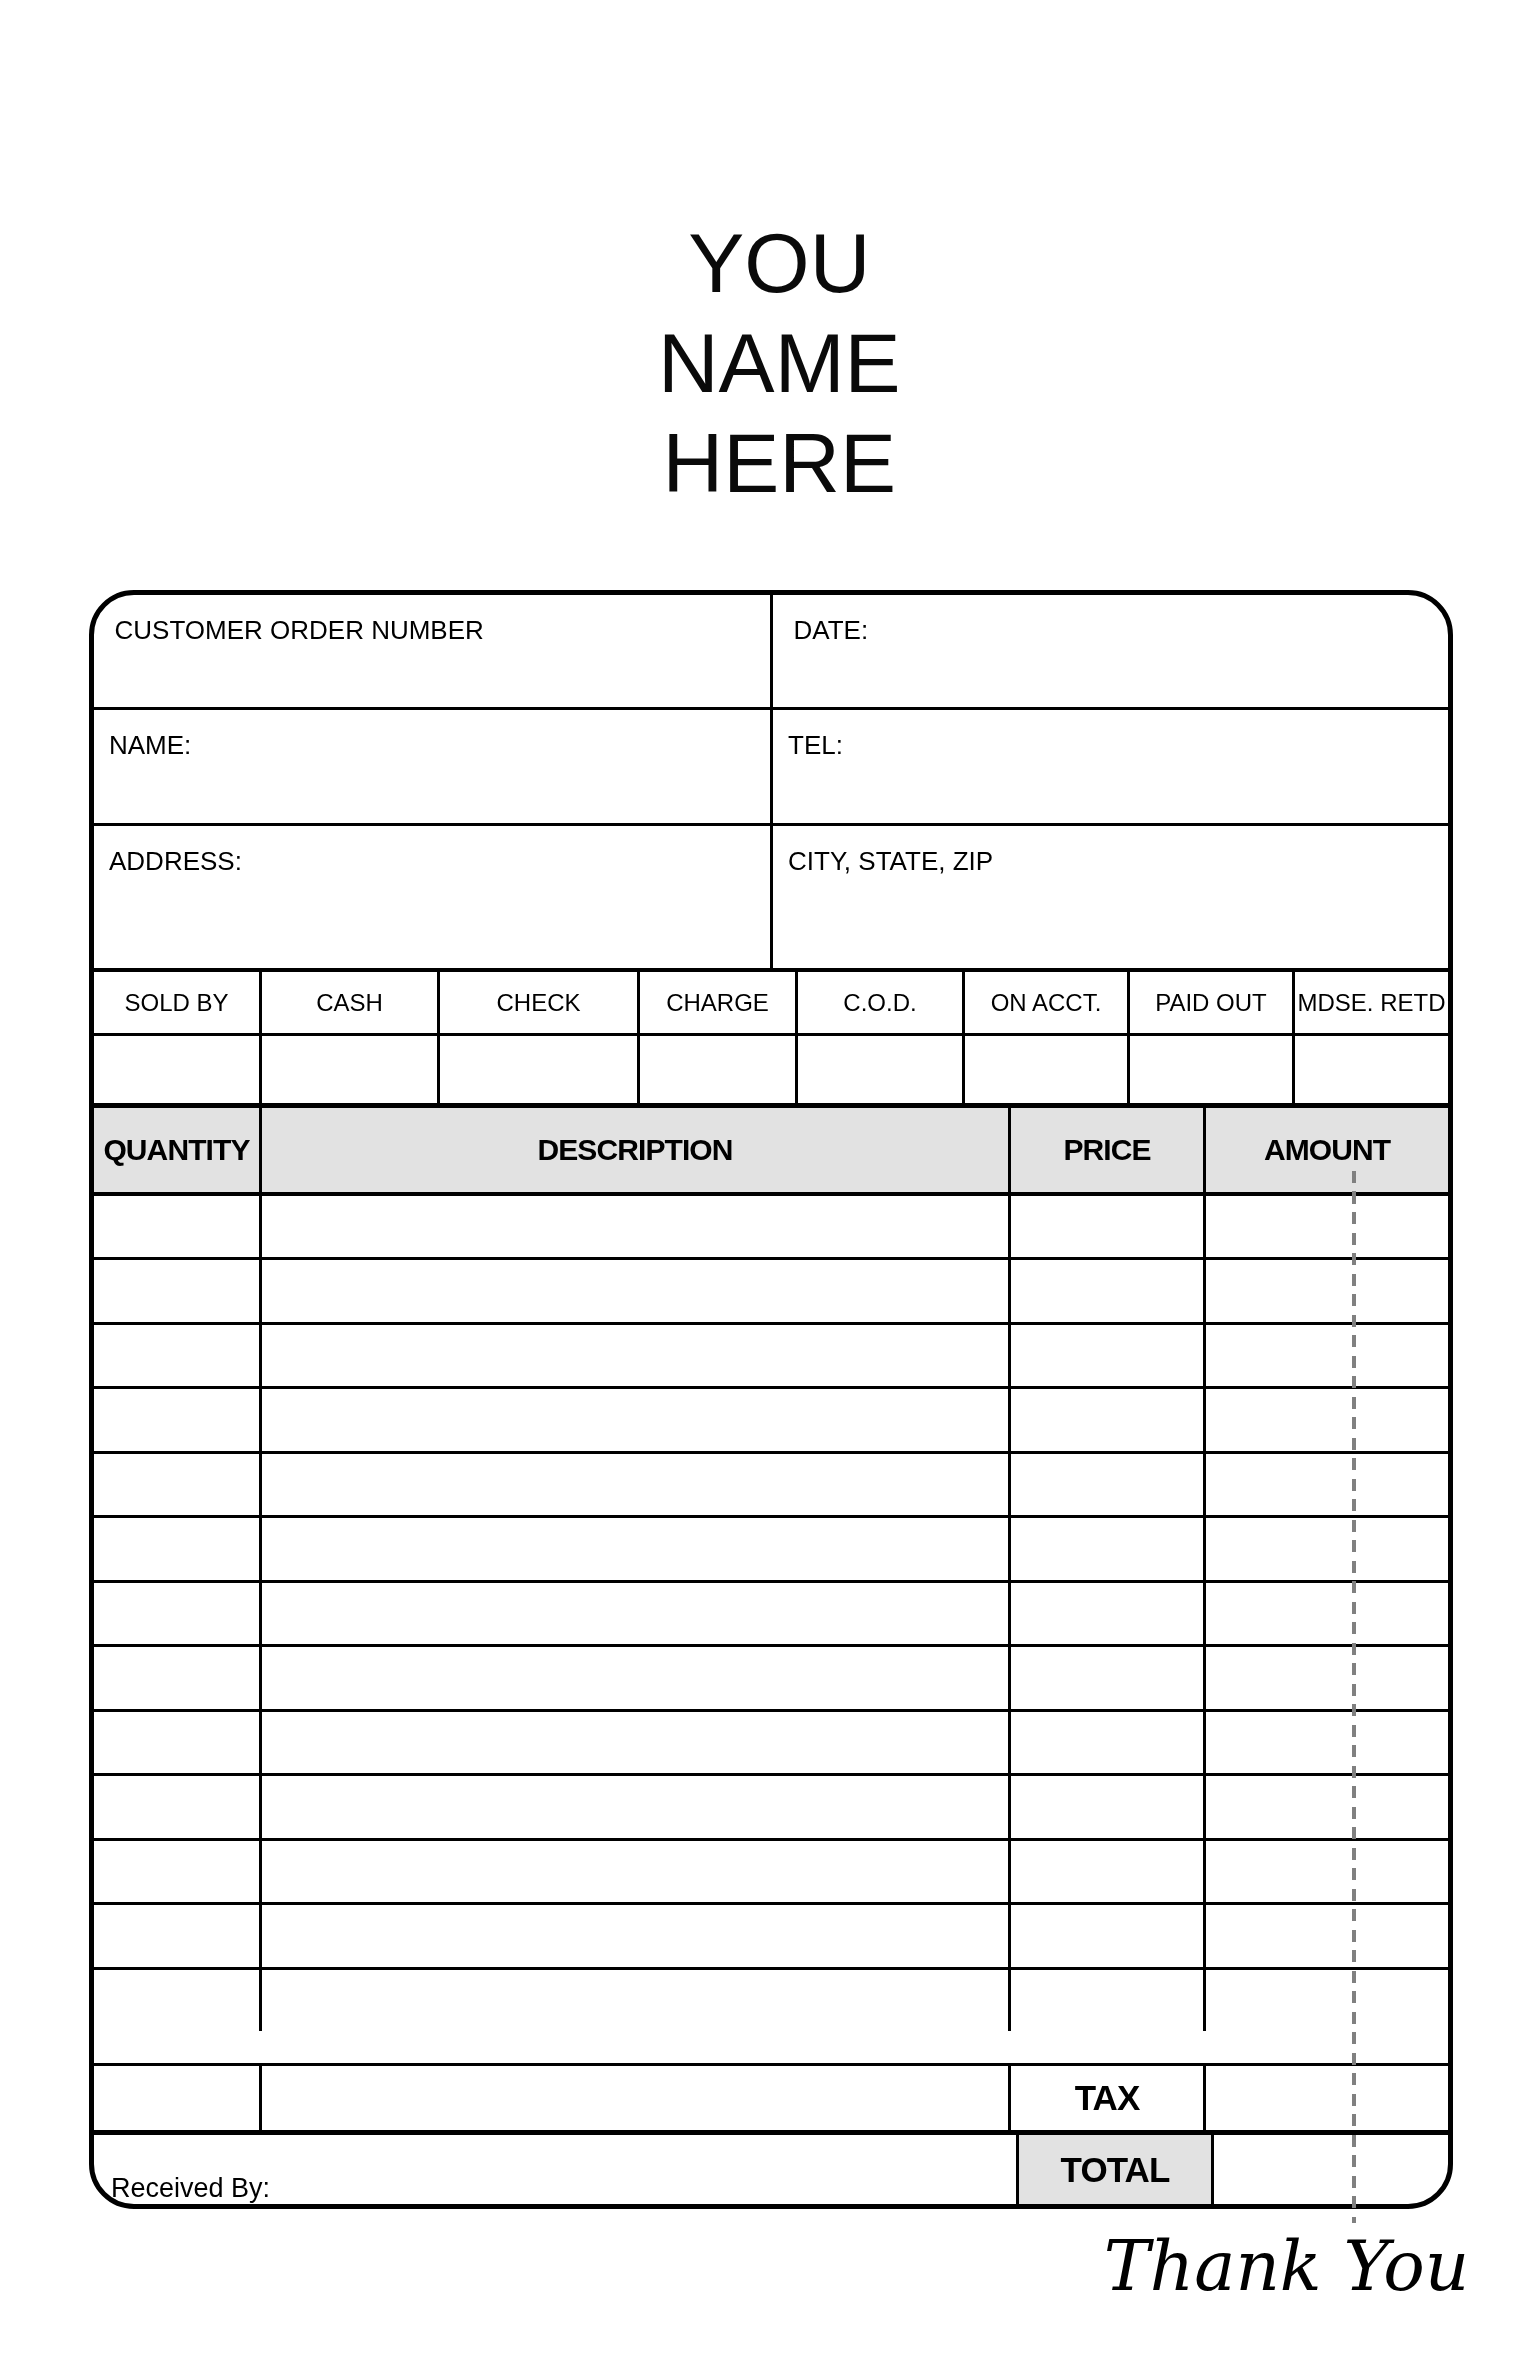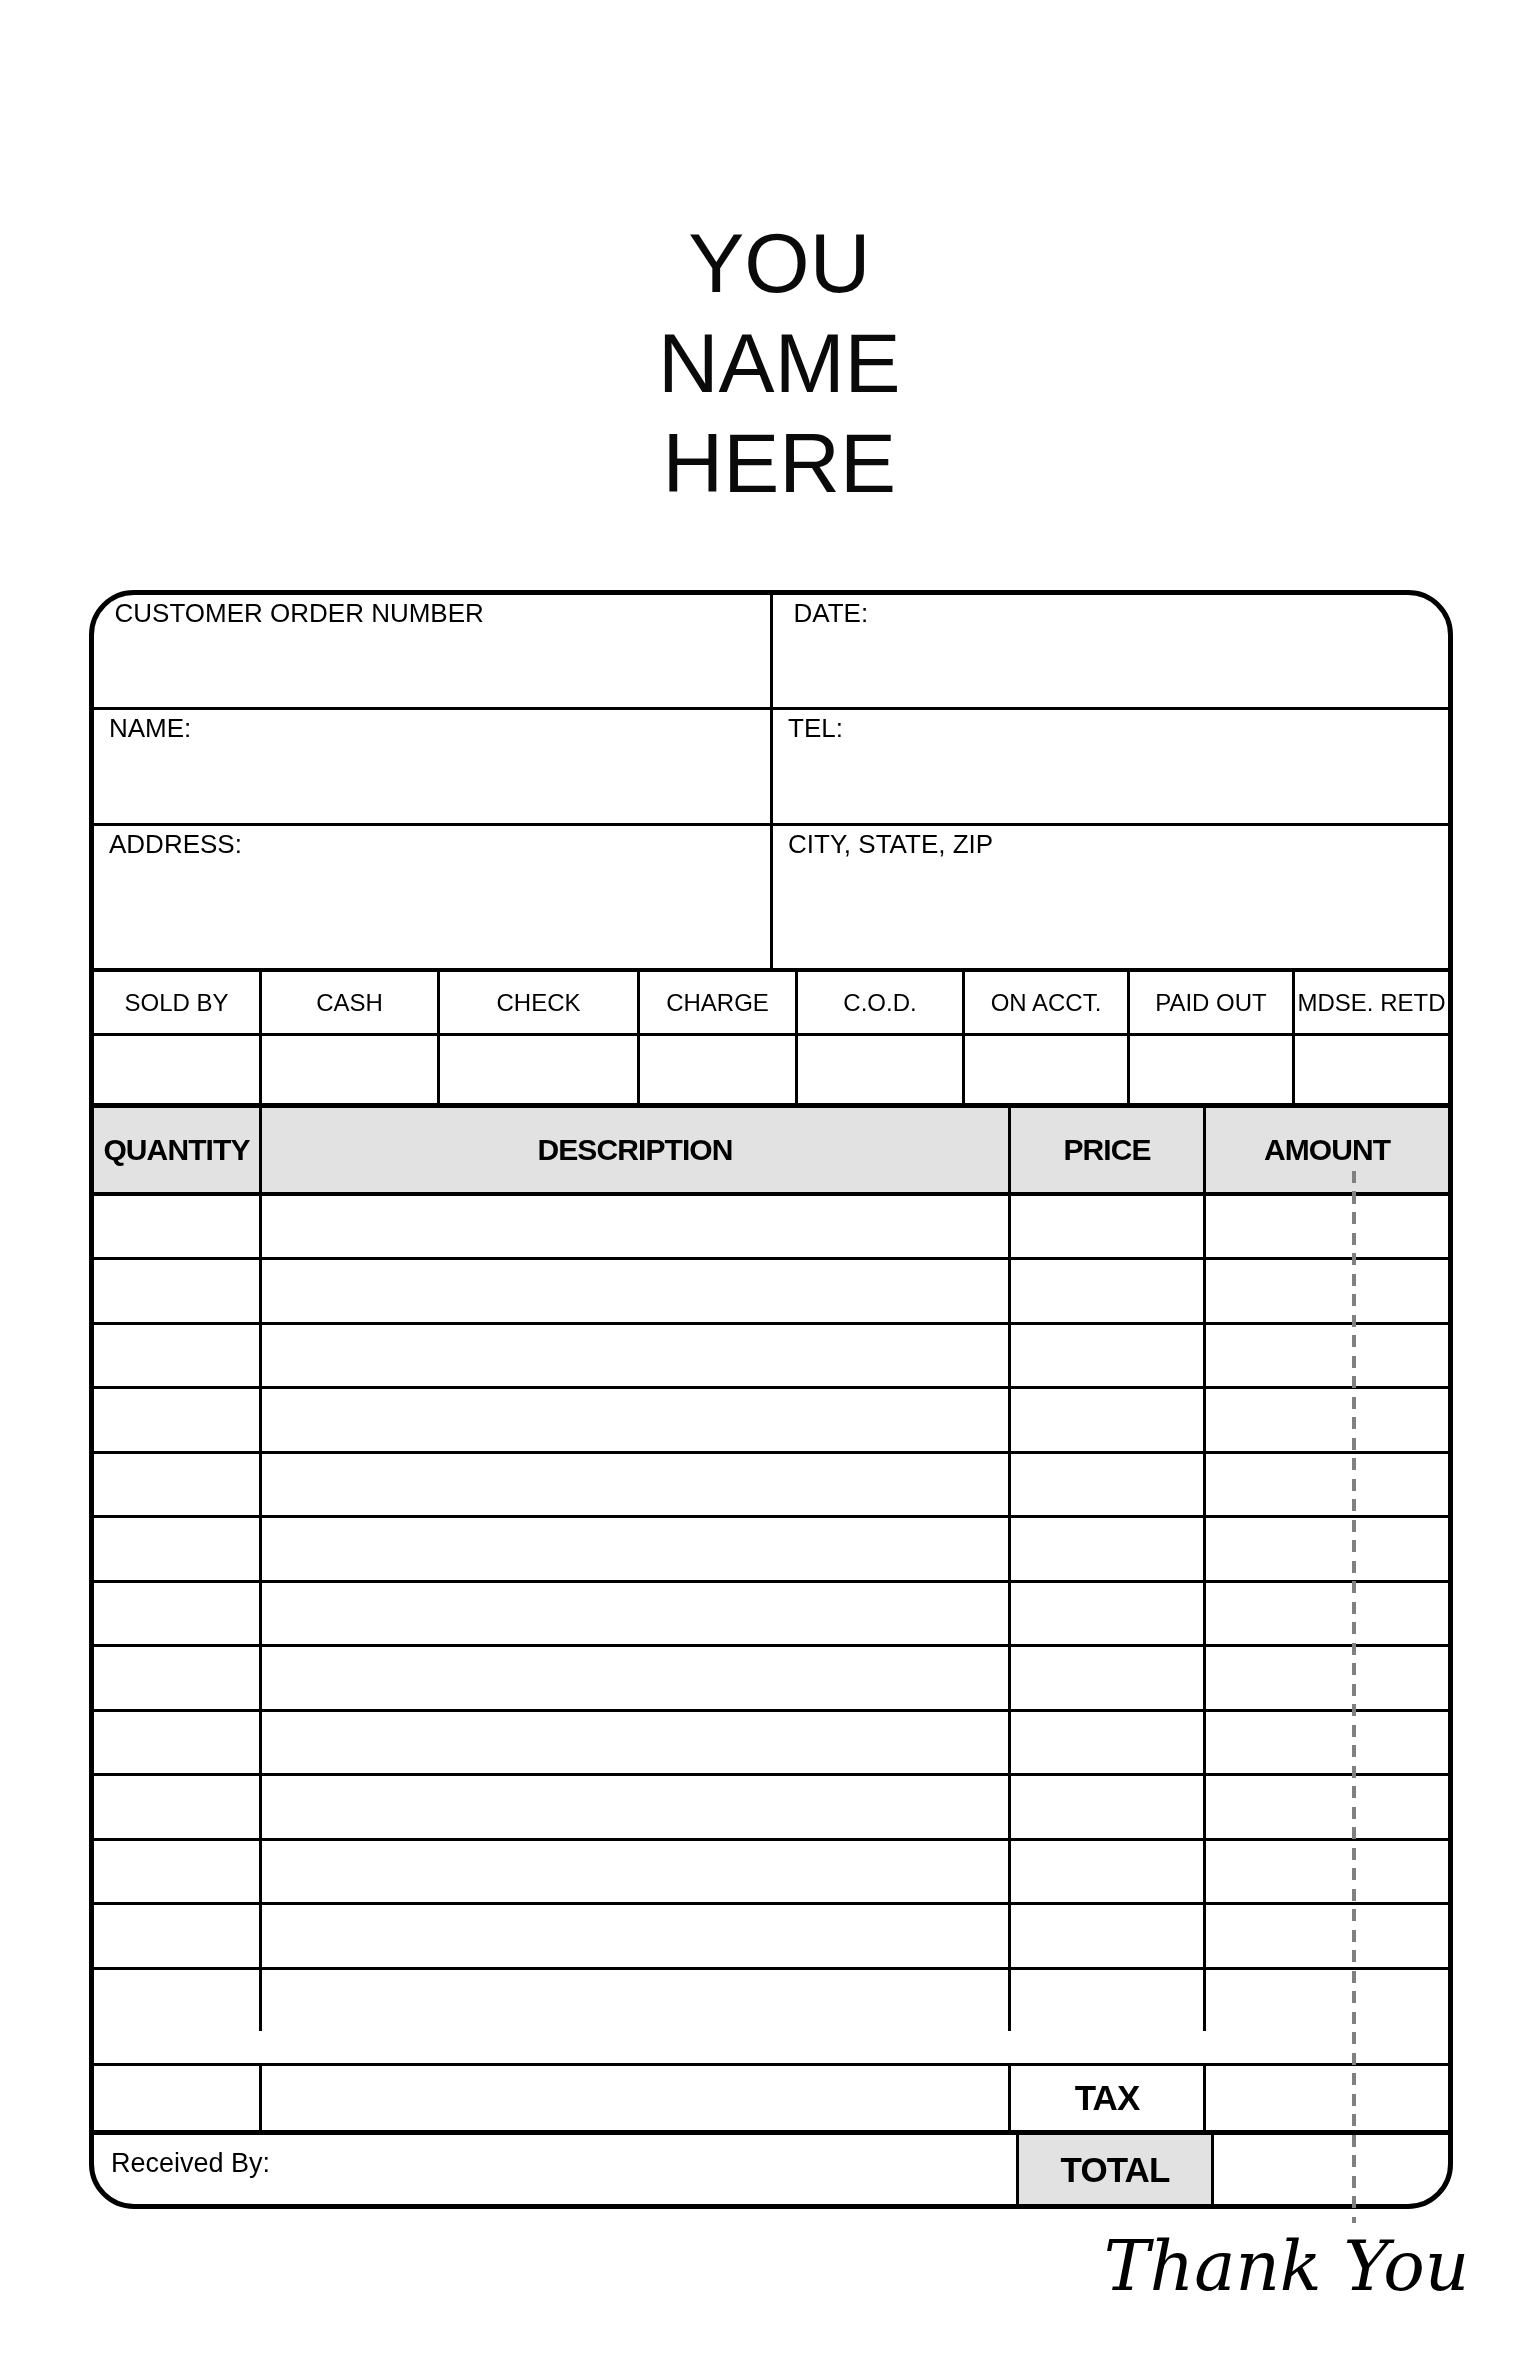--- a/index.html
+++ b/index.html
@@ -26,7 +26,7 @@
   .row-a2 { height:116px; border-top:3.7px solid #000; }
   .row-a3 { height:145px; border-top:3.7px solid #000; }
   .info-left { width:679px; }
-  .info-label { position:absolute; top:3px; left:15px; font-size:26px; letter-spacing:0; }
+  .info-label { position:absolute; top:20px; left:15px; font-size:26px; letter-spacing:0; }
   .row-a1 .info-label { left:20.5px; }
 
   

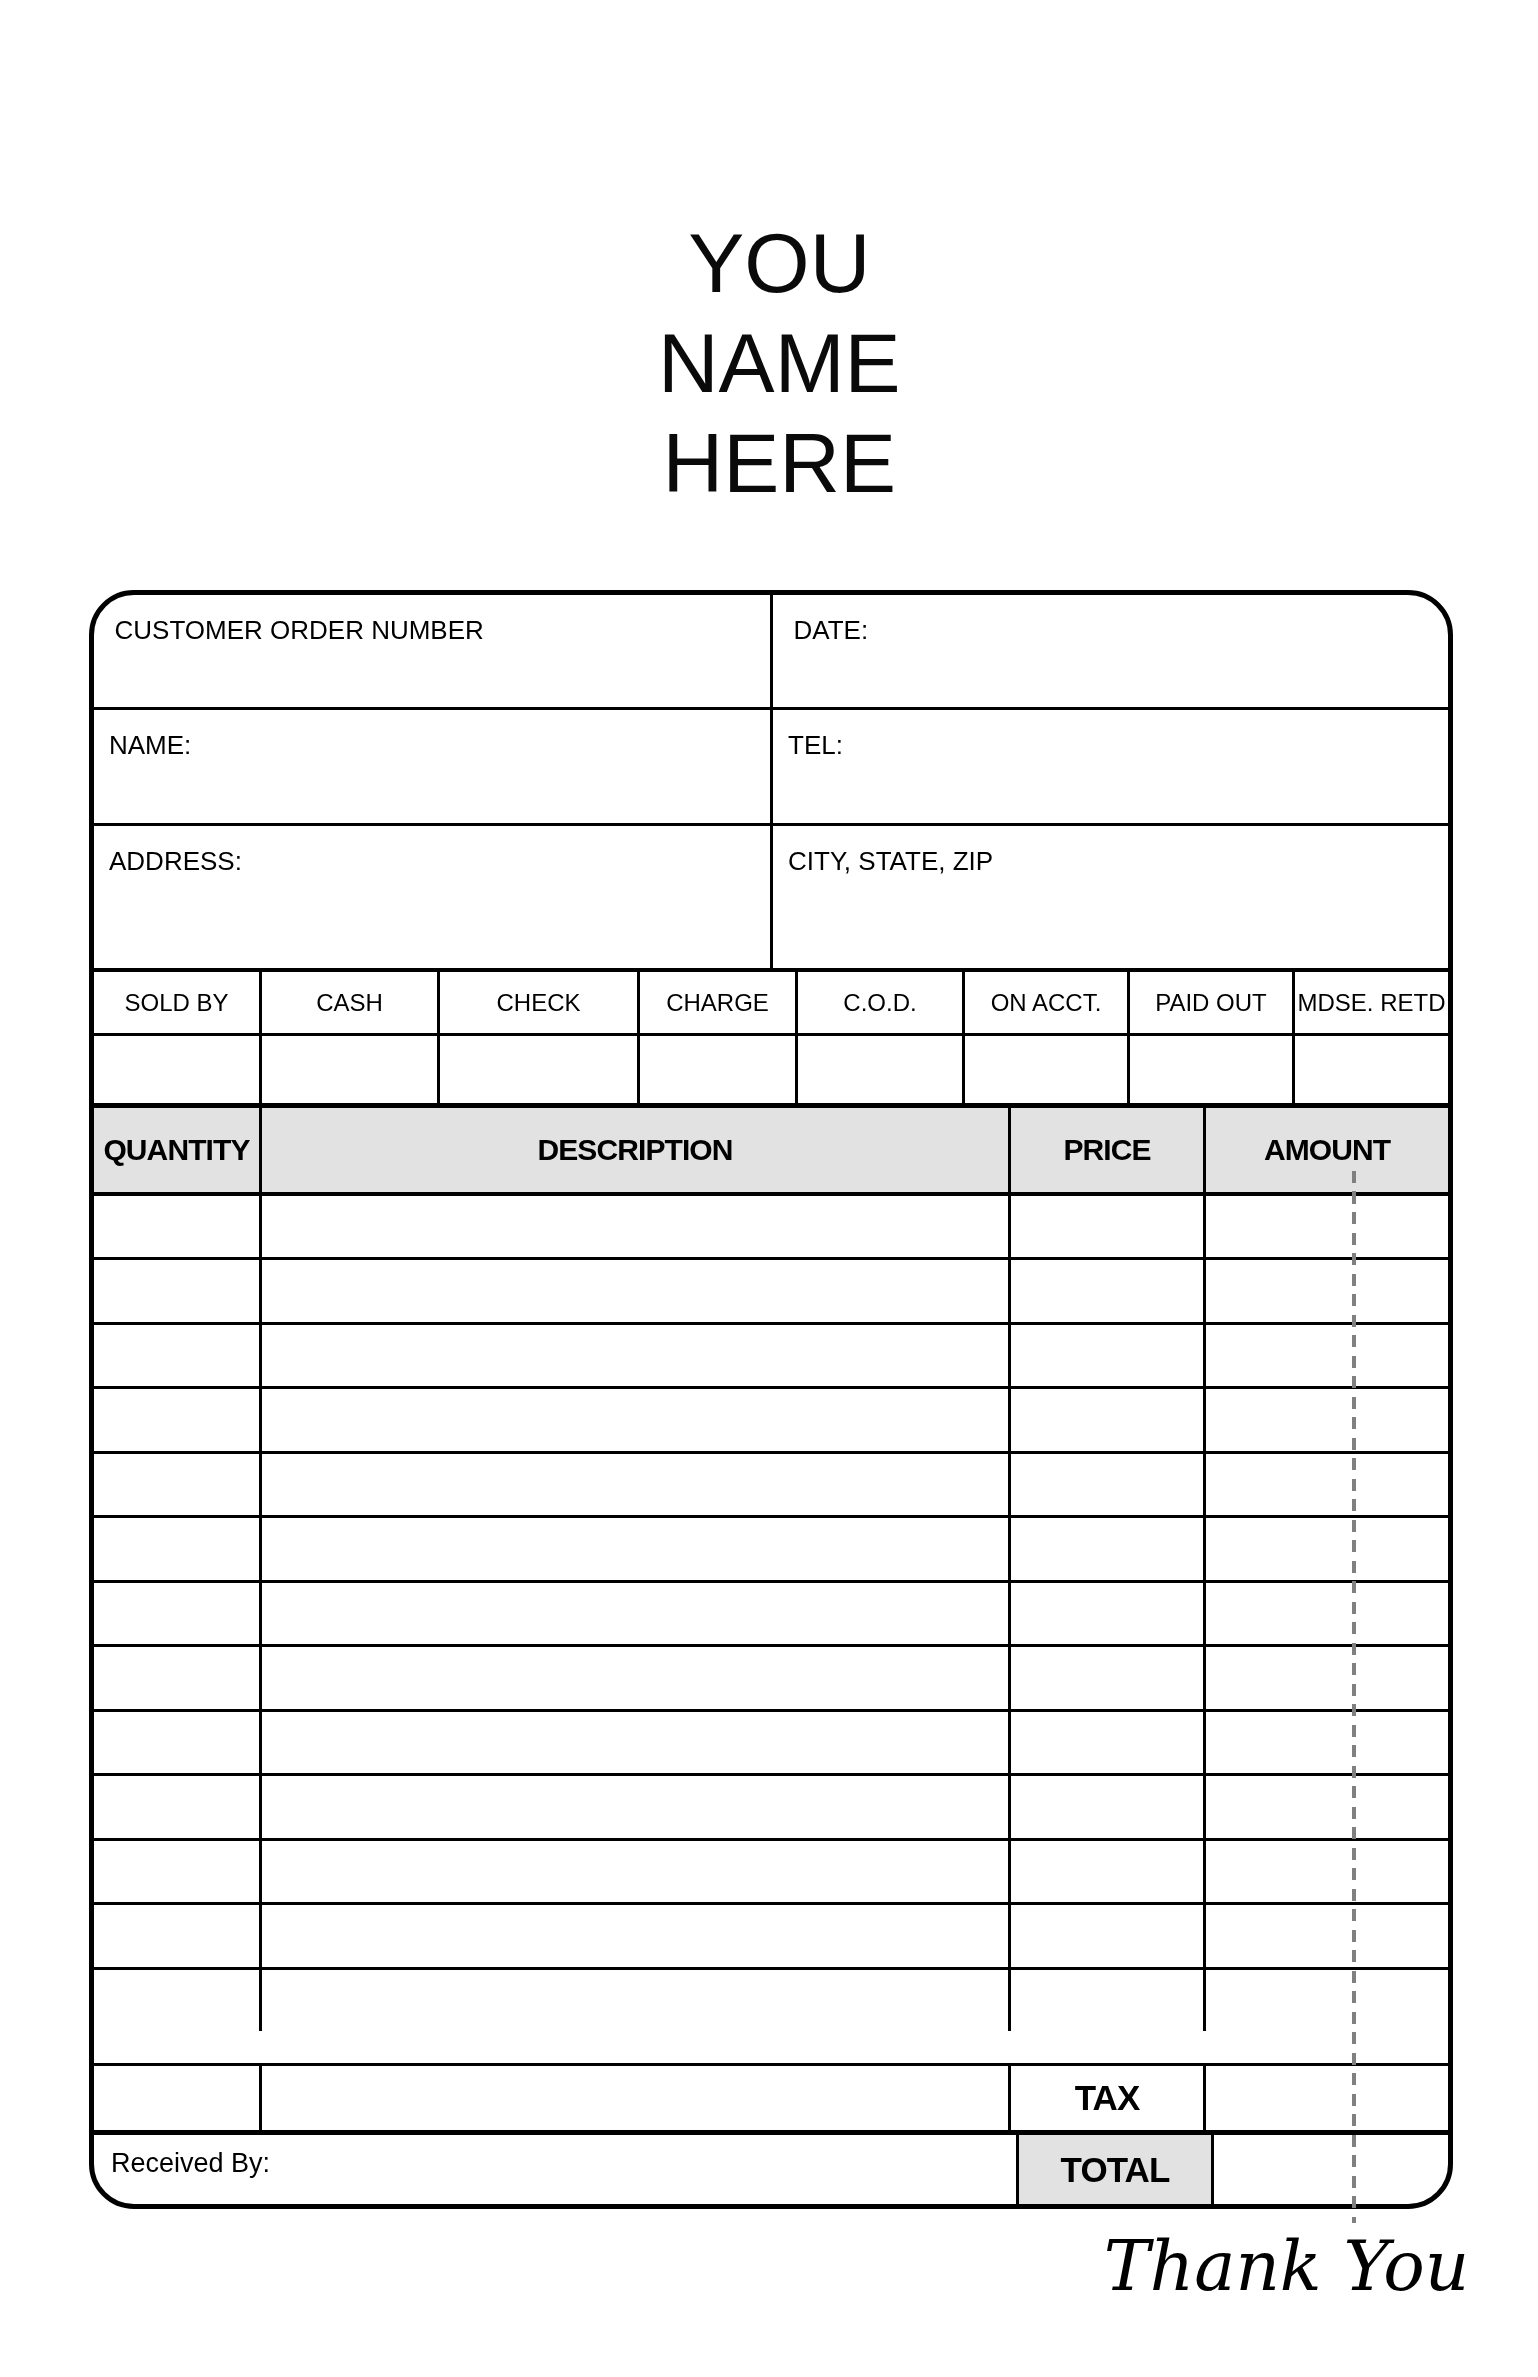--- a/index.html
+++ b/index.html
@@ -55,7 +55,7 @@
                font-size:35px; font-weight:bold; letter-spacing:-0.9px; }
   .total-row { height:74px; border-top:5.6px solid #000; }
   .recv-cell { width:925px; display:flex; align-items:flex-end; }
-  .recv-label { font-size:27px; padding:0 0 25px 17px; }
+  .recv-label { font-size:27px; padding:0 0 0 17px; }
   .total-cell { background:#e2e2e2; }
 
   

